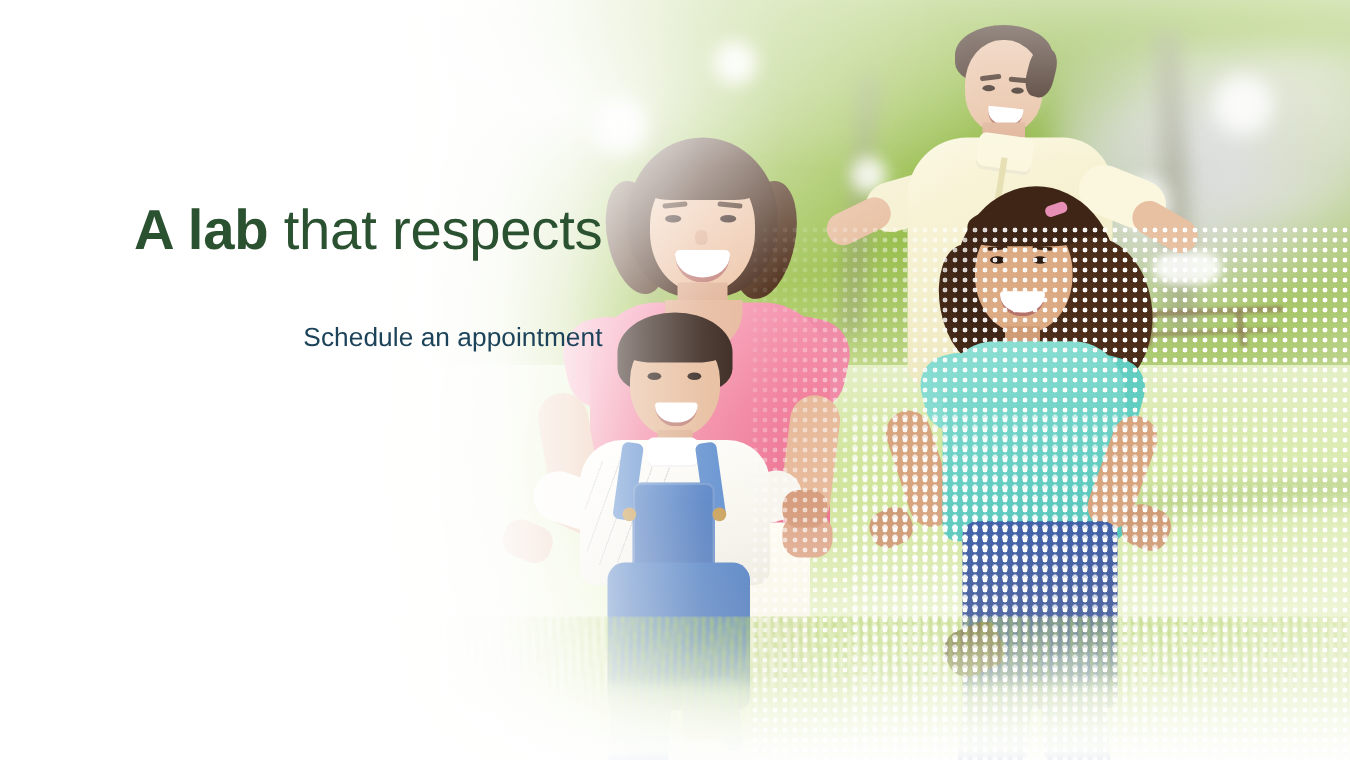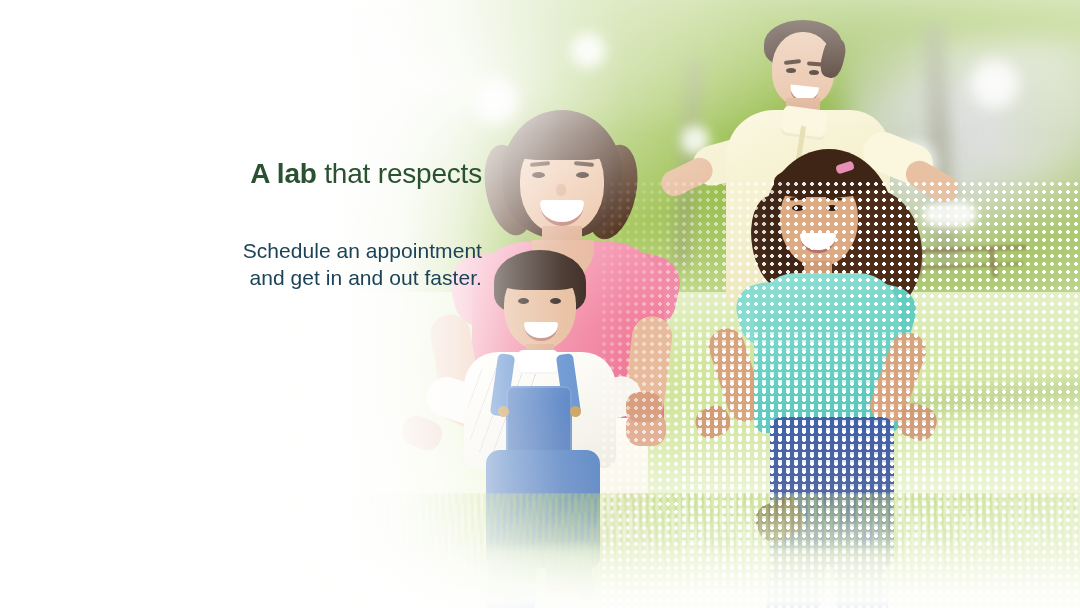--- a/index.html
+++ b/index.html
@@ -307,7 +307,7 @@
   }
   .headline {
     margin: 0;
-    font-size: 28px;
+    font-size: 45px;
     line-height: 1.17;
     letter-spacing: -0.2px;
     color: #2a5130;

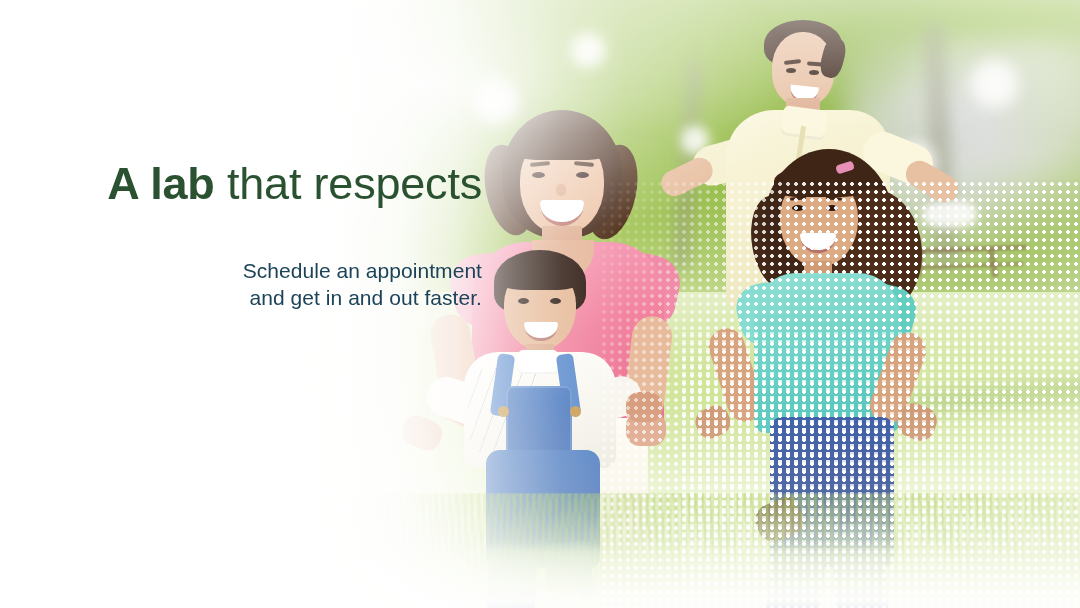--- a/index.html
+++ b/index.html
@@ -470,7 +470,6 @@
     </h1>
     <p class="subcopy">
       <span class="sc-line">Schedule an appointment</span>
-      <span class="sc-line">and get in and out faster.</span>
     </p>
   </div>
 

